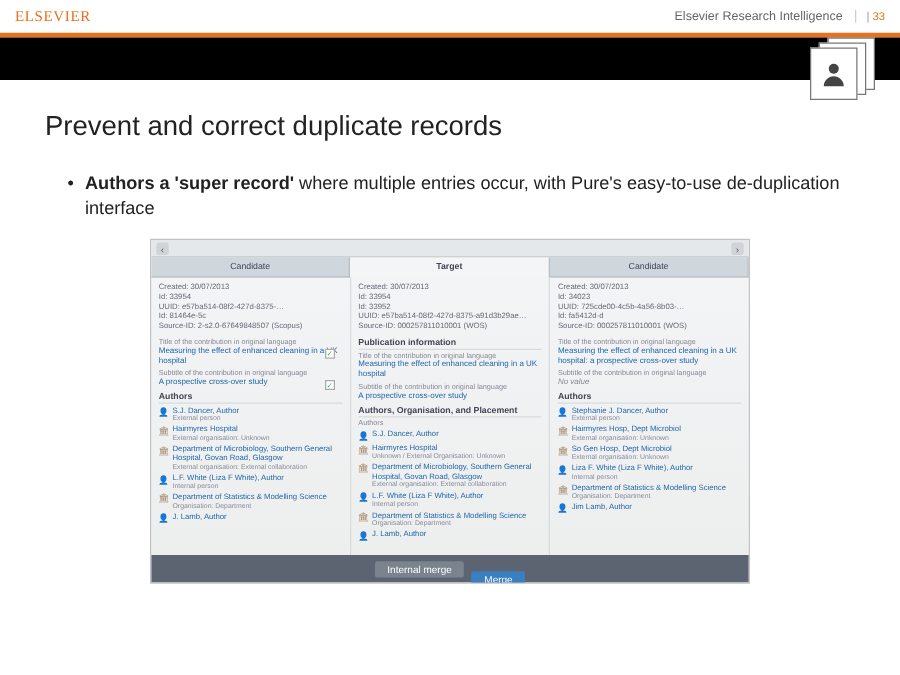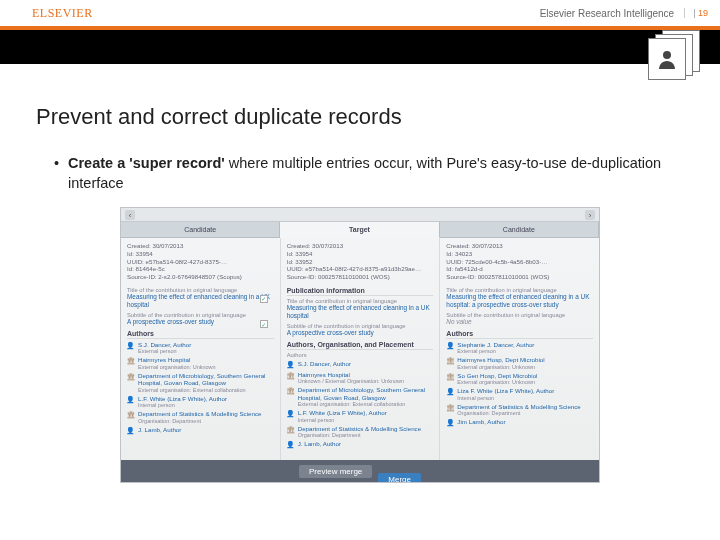--- a/index.html
+++ b/index.html
@@ -4,7 +4,7 @@
 <style>
   * { box-sizing: border-box; margin: 0; padding: 0; }
   body { width: 720px; height: 540px; font-family: Arial, Helvetica, sans-serif; background: #fff; overflow: hidden; position: relative; }
-  .header { height: 26px; background: #fff; position: relative; display: flex; align-items: center; justify-content: space-between; padding: 0 12px; margin-left: 20px; }
+  .header { height: 26px; background: #fff; position: relative; display: flex; align-items: center; justify-content: space-between; padding: 0 12px; }
   .logo { font-family: Georgia, serif; font-size: 12px; color: #e9711c; letter-spacing: 0.5px; }
   .header-right { display: flex; align-items: center; gap: 10px; }
   .ri-label { color: #666; font-size: 10px; }

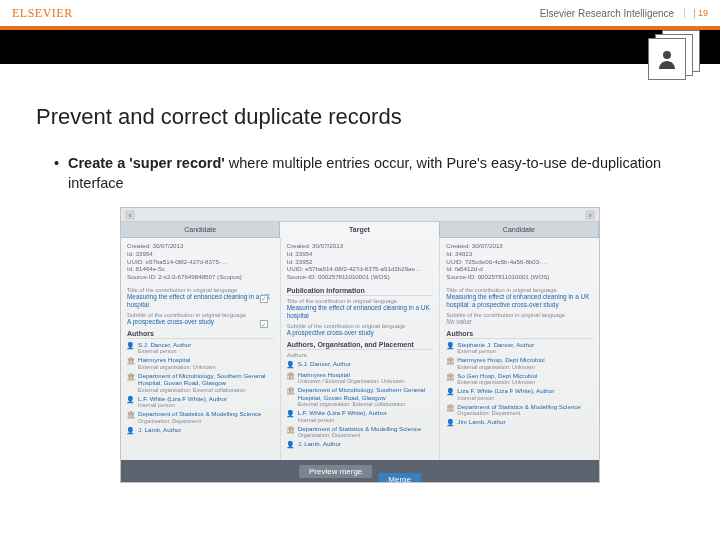--- a/index.html
+++ b/index.html
@@ -59,7 +59,7 @@
   <div class="logo">ELSEVIER</div>
   <div class="header-right">
     <span class="ri-label">Elsevier Research Intelligence</span>
-    <span class="pagenum">19</span>
+    <span class="pagenum">33</span>
   </div>
 </div>
 <div class="orange-bar"></div>

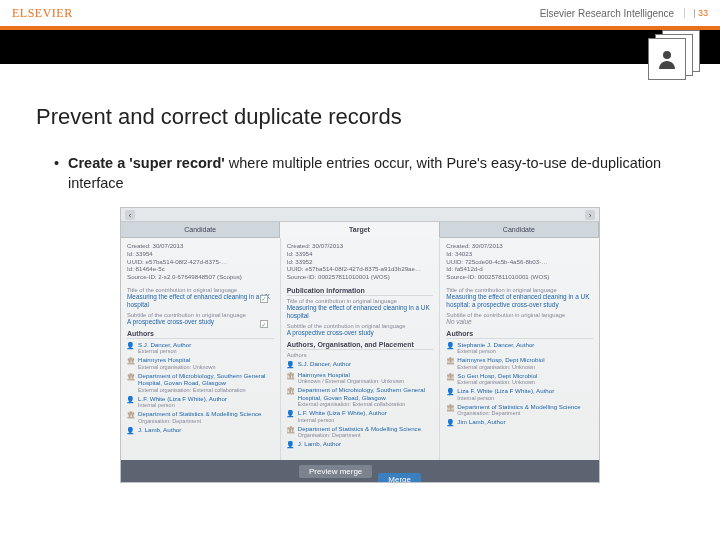--- a/index.html
+++ b/index.html
@@ -18,7 +18,7 @@
   .doc-stack .s2 { top: 4px; left: 7px; }
   .doc-stack .s3 { top: 8px; left: 0; display: flex; align-items: center; justify-content: center; }
   .doc-stack .s3 svg { width: 24px; height: 24px; }
-  .slide-body { padding: 40px 36px 0 36px; }
+  .slide-body { padding: 24px 36px 0 36px; }
   .title { font-size: 22px; font-weight: 400; color: #222; margin-bottom: 24px; }
   ul.bullets { list-style: none; padding-left: 18px; }
   ul.bullets li { position: relative; font-size: 14.5px; line-height: 1.35; color: #222; margin-bottom: 6px; padding-left: 14px; }

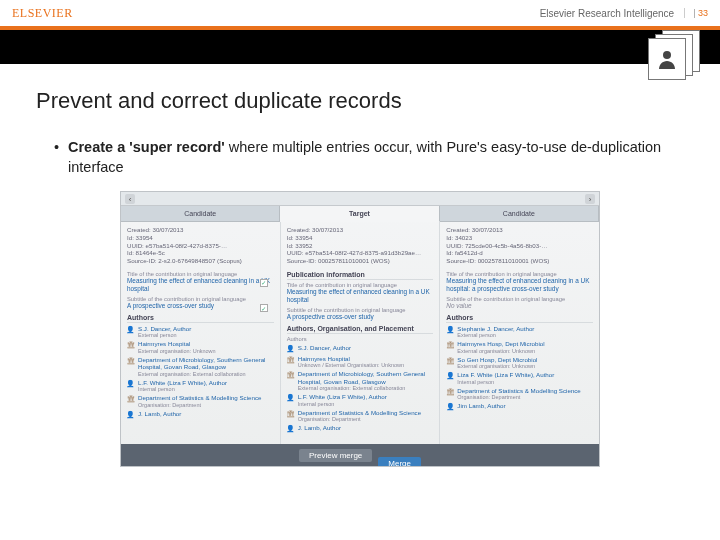--- a/index.html
+++ b/index.html
@@ -79,7 +79,7 @@
 <div class="slide-body">
   <h1 class="title">Prevent and correct duplicate records</h1>
   <ul class="bullets">
-    <li><b>Create a 'super record'</b><span> where multiple entries occur, with Pure's easy-to-use de-duplication interface</span></li>
+    <li><b>Authors a 'super record'</b><span> where multiple entries occur, with Pure's easy-to-use de-duplication interface</span></li>
   </ul>
 
   <div class="screenshot">

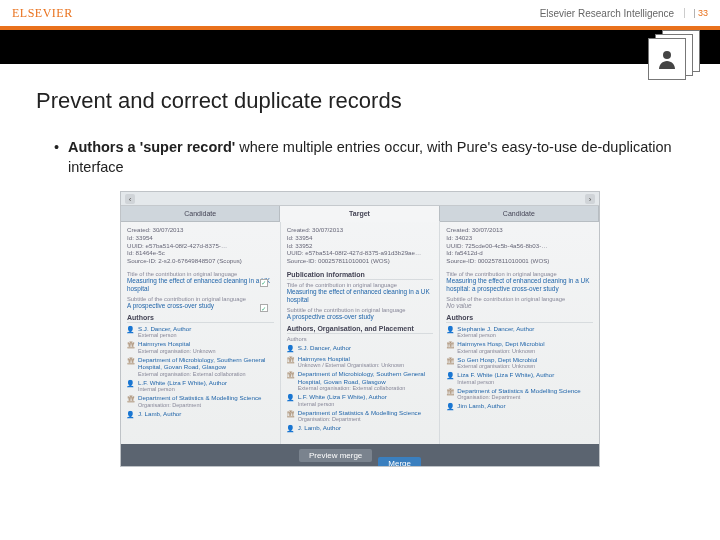--- a/index.html
+++ b/index.html
@@ -284,7 +284,7 @@
       </div>
     </div>
     <div class="btn-bar">
-      <button class="btn btn-preview">Preview merge</button>
+      <button class="btn btn-preview">Internal merge</button>
       <button class="btn btn-merge">Merge</button>
     </div>
   </div>

